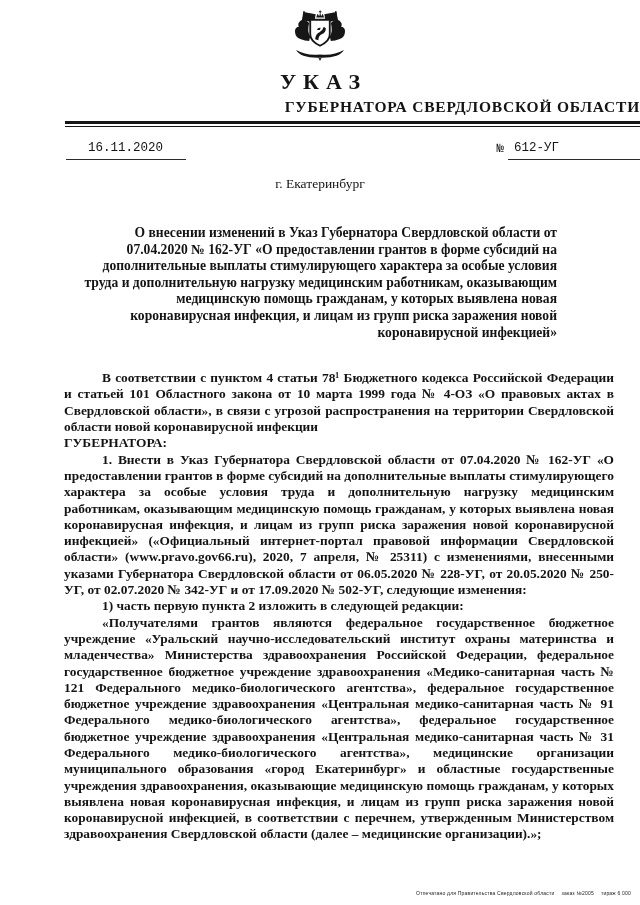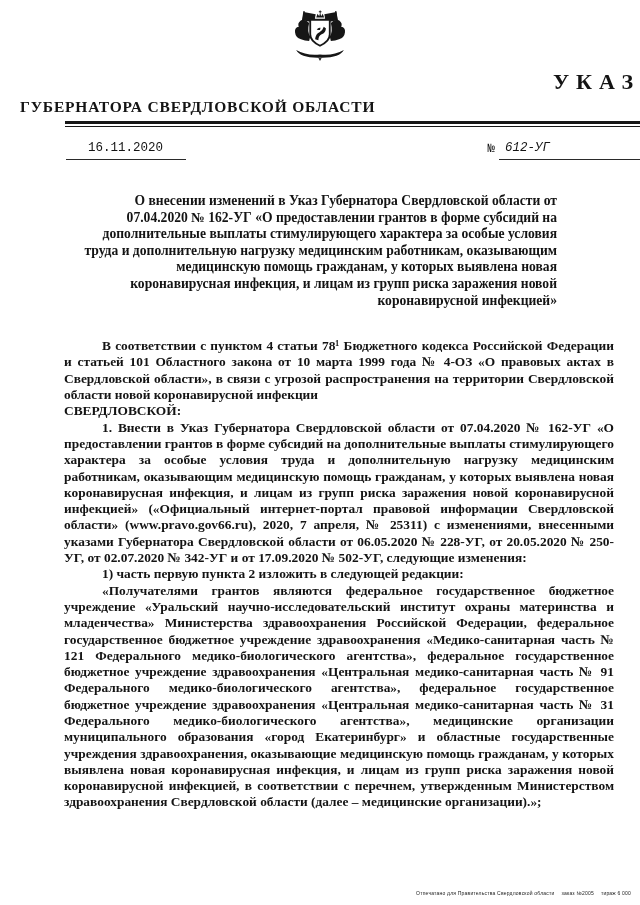--- a/index.html
+++ b/index.html
@@ -26,7 +26,7 @@
     padding-top: 8px;
   }
   .doc-type {
-    text-align: right;
+    text-align: center;
     font-weight: bold;
     font-size: 22px;
     letter-spacing: 7px;

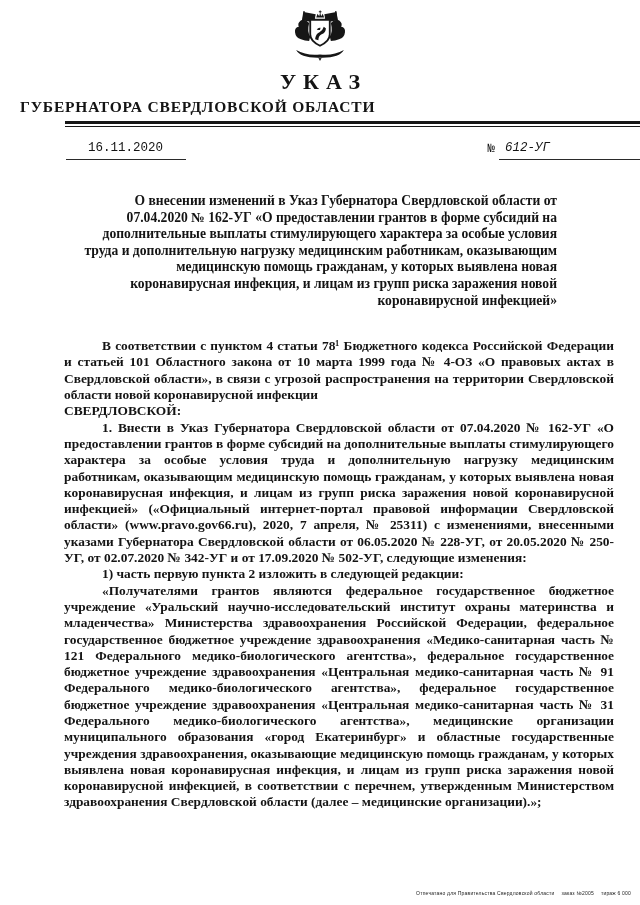--- a/index.html
+++ b/index.html
@@ -35,7 +35,7 @@
     line-height: 24px;
   }
   .authority {
-    text-align: left;
+    text-align: right;
     font-weight: bold;
     font-size: 15.5px;
     letter-spacing: 0.8px;

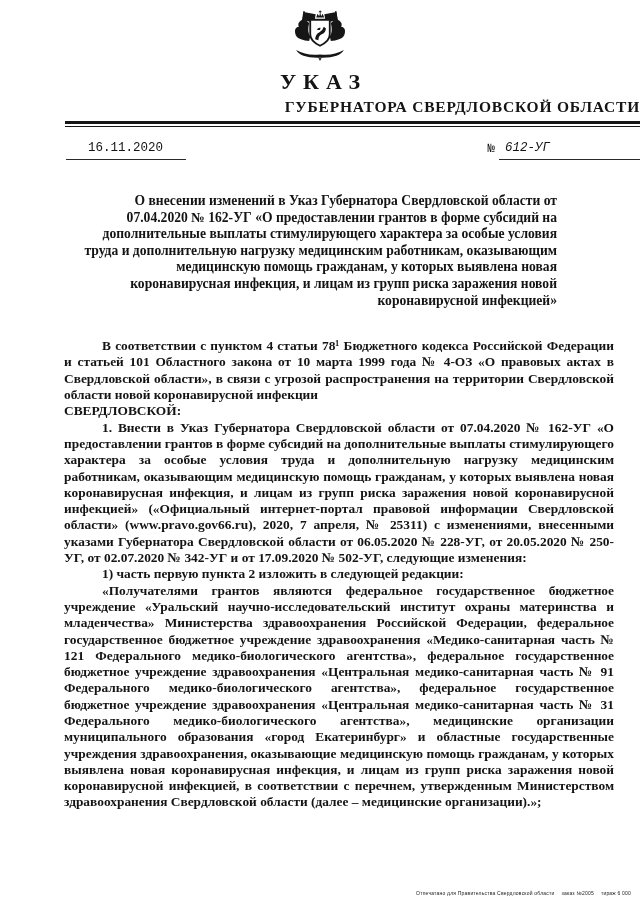--- a/index.html
+++ b/index.html
@@ -75,8 +75,7 @@
   .num-cell {
     border-bottom: 1.6px solid #2a2a2a;
     width: 95px;
-    padding: 0 40px 3px 6px;
-    font-style: italic;
+    padding: 0 31px 3px 6px;
   }
   .city {
     text-align: center;

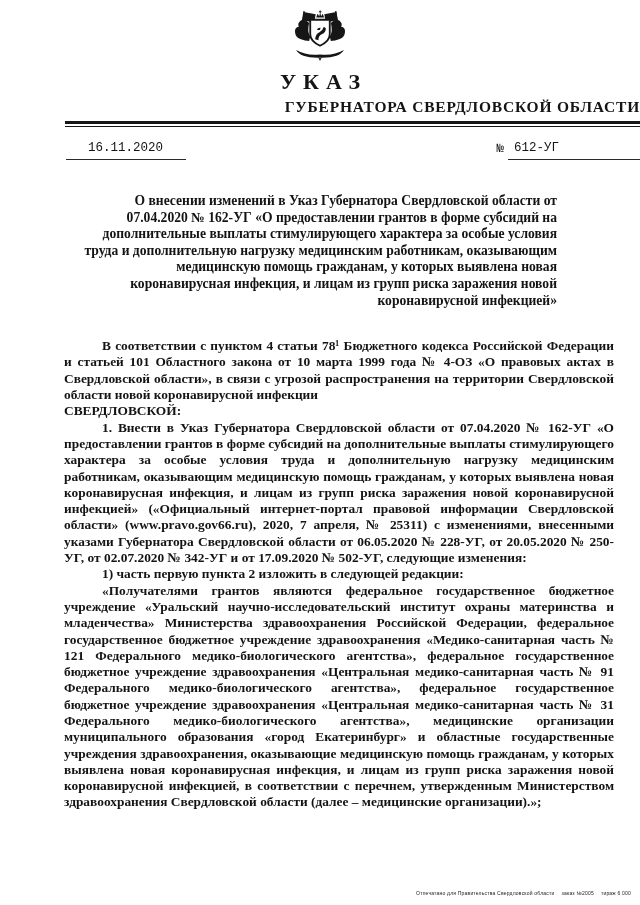--- a/index.html
+++ b/index.html
@@ -160,6 +160,7 @@
     </span>
   </div>
 
+  <div class="city">г. Екатеринбург</div>
 
   <div class="decree-title">О внесении изменений в Указ Губернатора Свердловской области от 07.04.2020 № 162-УГ «О предоставлении грантов в форме субсидий на дополнительные выплаты стимулирующего характера за особые условия труда и дополнительную нагрузку медицинским работникам, оказывающим медицинскую помощь гражданам, у которых выявлена новая коронавирусная инфекция, и лицам из групп риска заражения новой коронавирусной инфекцией»</div>
 

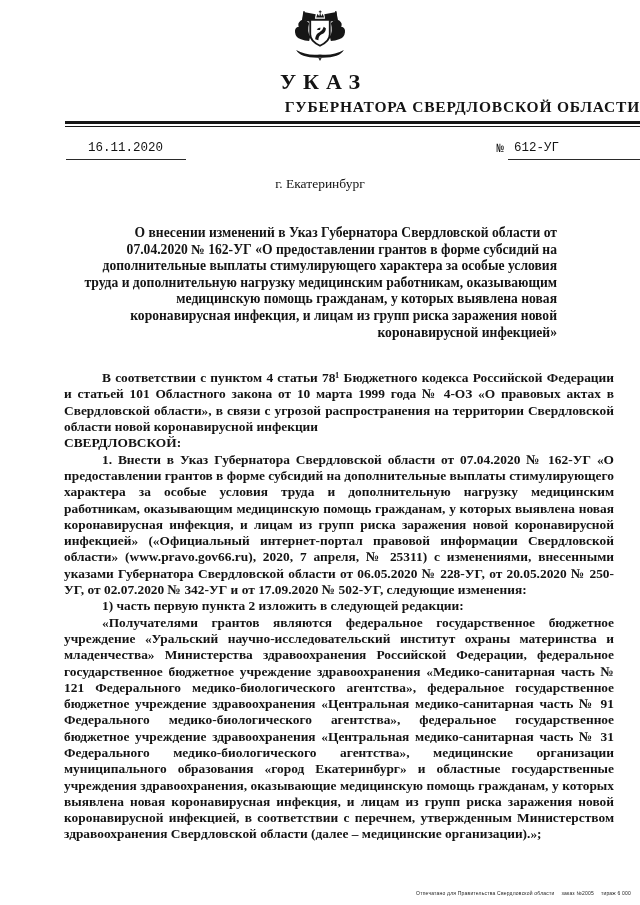--- a/index.html
+++ b/index.html
@@ -166,7 +166,7 @@
 
   <div class="doc-body">
     <p class="indent">В соответствии с пунктом 4 статьи 78¹ Бюджетного кодекса Российской Федерации и статьей 101 Областного закона от 10 марта 1999 года № 4-ОЗ «О правовых актах в Свердловской области», в связи с угрозой распространения на территории Свердловской области новой коронавирусной инфекции</p>
-    <p class="resolve">СВЕРДЛОВСКОЙ:</p>
+    <p class="resolve">ГУБЕРНАТОРА:</p>
     <p class="indent">1. Внести в Указ Губернатора Свердловской области от 07.04.2020 № 162-УГ «О предоставлении грантов в форме субсидий на дополнительные выплаты стимулирующего характера за особые условия труда и дополнительную нагрузку медицинским работникам, оказывающим медицинскую помощь гражданам, у которых выявлена новая коронавирусная инфекция, и лицам из групп риска заражения новой коронавирусной инфекцией» («Официальный интернет-портал правовой информации Свердловской области» (www.pravo.gov66.ru), 2020, 7 апреля, № 25311) с изменениями, внесенными указами Губернатора Свердловской области от 06.05.2020 № 228-УГ, от 20.05.2020 № 250-УГ, от 02.07.2020 № 342-УГ и от 17.09.2020 № 502-УГ, следующие изменения:</p>
     <p class="indent">1) часть первую пункта 2 изложить в следующей редакции:</p>
     <p class="indent">«Получателями грантов являются федеральное государственное бюджетное учреждение «Уральский научно-исследовательский институт охраны материнства и младенчества» Министерства здравоохранения Российской Федерации, федеральное государственное бюджетное учреждение здравоохранения «Медико-санитарная часть № 121 Федерального медико-биологического агентства», федеральное государственное бюджетное учреждение здравоохранения «Центральная медико-санитарная часть № 91 Федерального медико-биологического агентства», федеральное государственное бюджетное учреждение здравоохранения «Центральная медико-санитарная часть № 31 Федерального медико-биологического агентства», медицинские организации муниципального образования «город Екатеринбург» и областные государственные учреждения здравоохранения, оказывающие медицинскую помощь гражданам, у которых выявлена новая коронавирусная инфекция, и лицам из групп риска заражения новой коронавирусной инфекцией, в соответствии с перечнем, утвержденным Министерством здравоохранения Свердловской области (далее – медицинские организации).»;</p>

